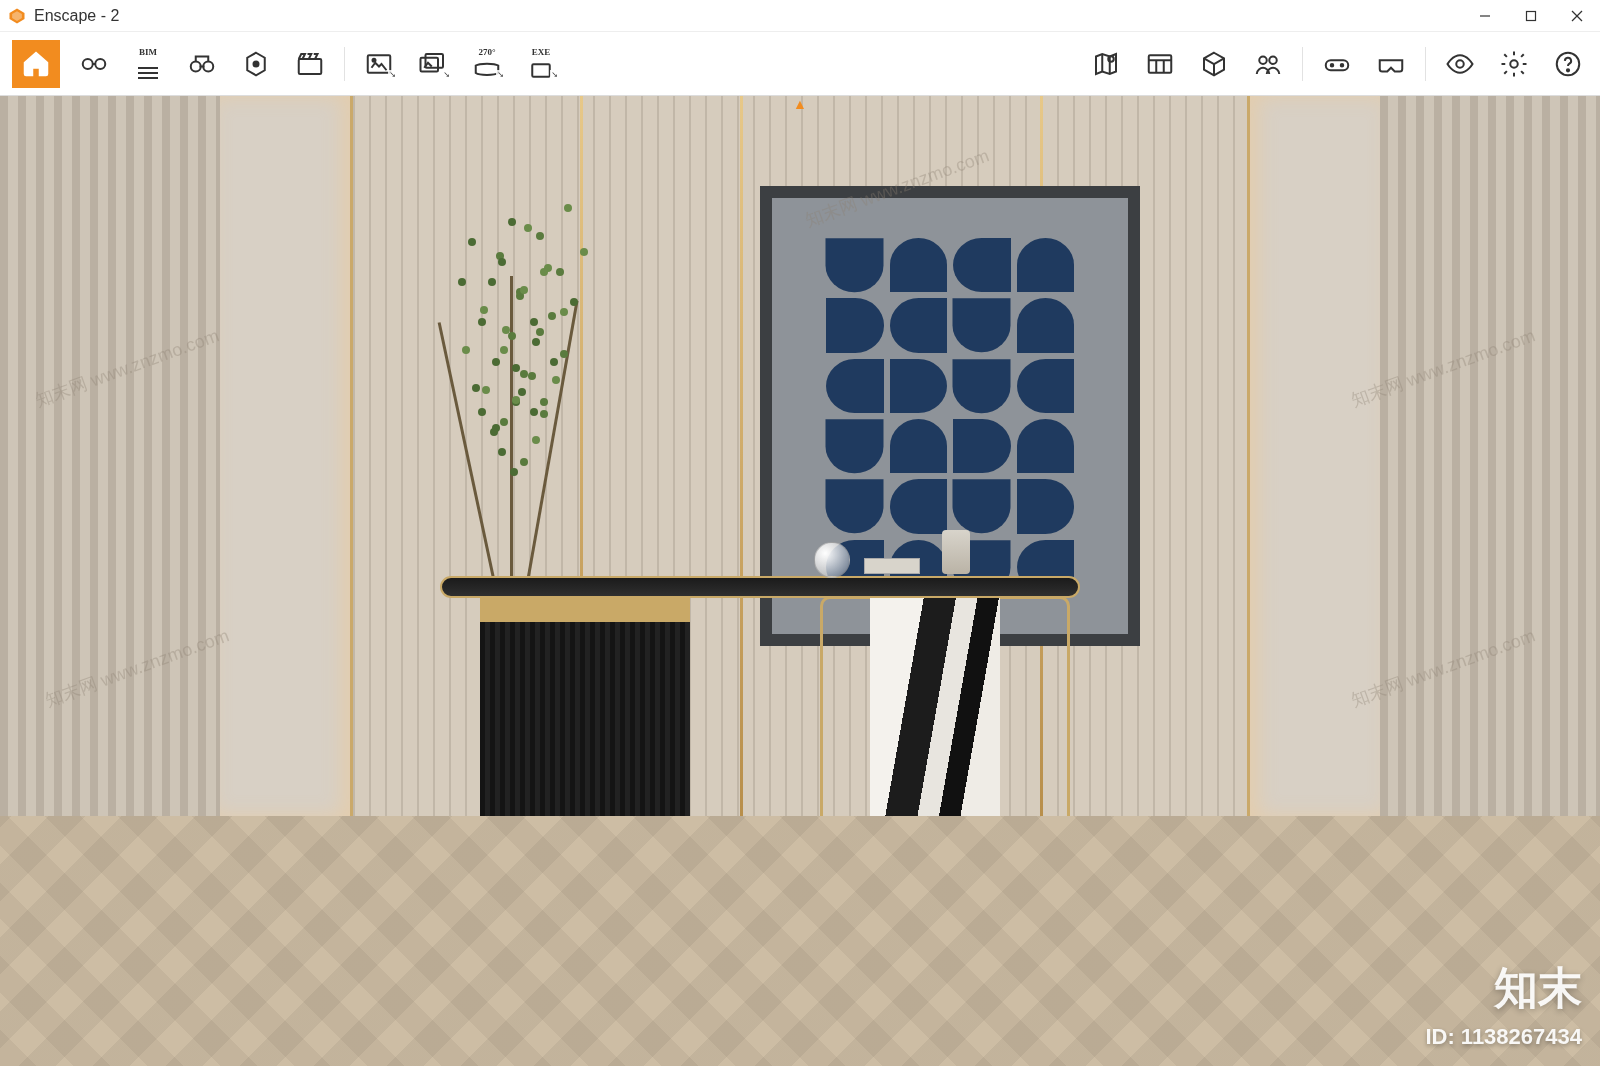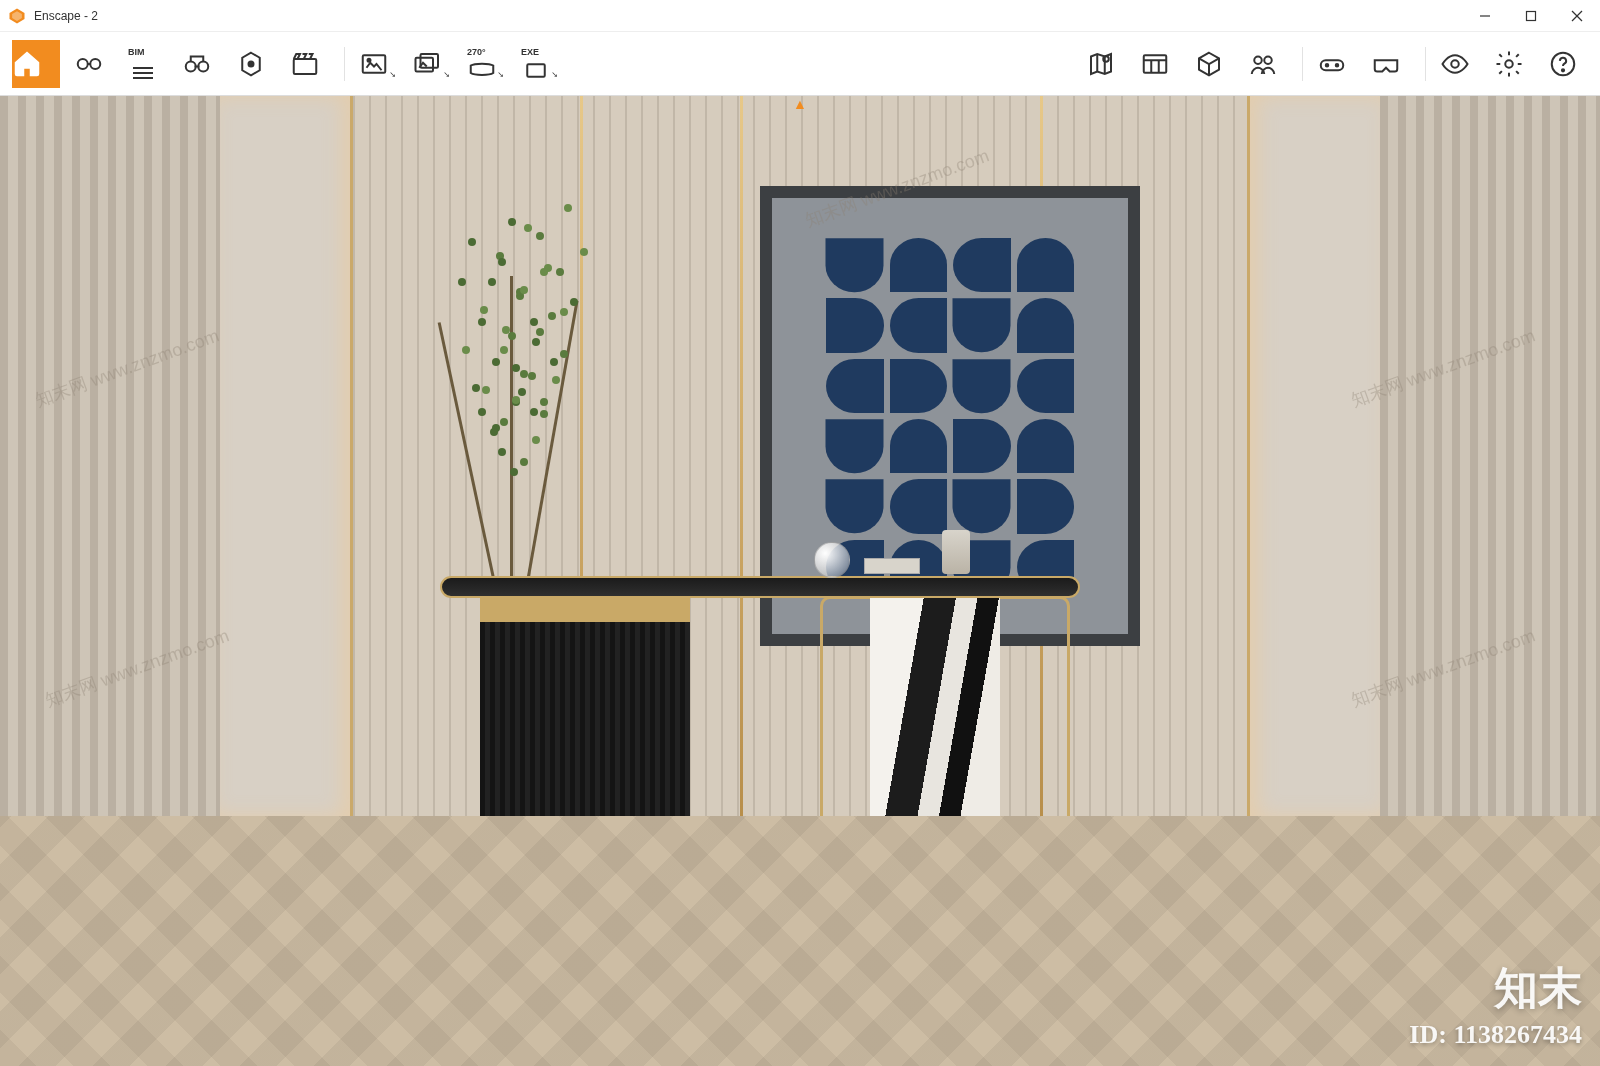--- a/index.html
+++ b/index.html
@@ -10,7 +10,7 @@
   .titlebar { height:32px; display:flex; align-items:center; justify-content:space-between; background:#fff; border-bottom:1px solid #eee; padding:0 0 0 8px; }
   .titlebar-left { display:flex; align-items:center; gap:8px; }
   .app-logo { width:18px; height:18px; }
-  .title-text { font-size:12px; color:#333; }
+  .title-text { font-size:16px; color:#333; }
   .win-controls { display:flex; height:100%; }
   .win-btn { width:46px; height:100%; display:flex; align-items:center; justify-content:center; cursor:pointer; font-size:14px; color:#333; }
 

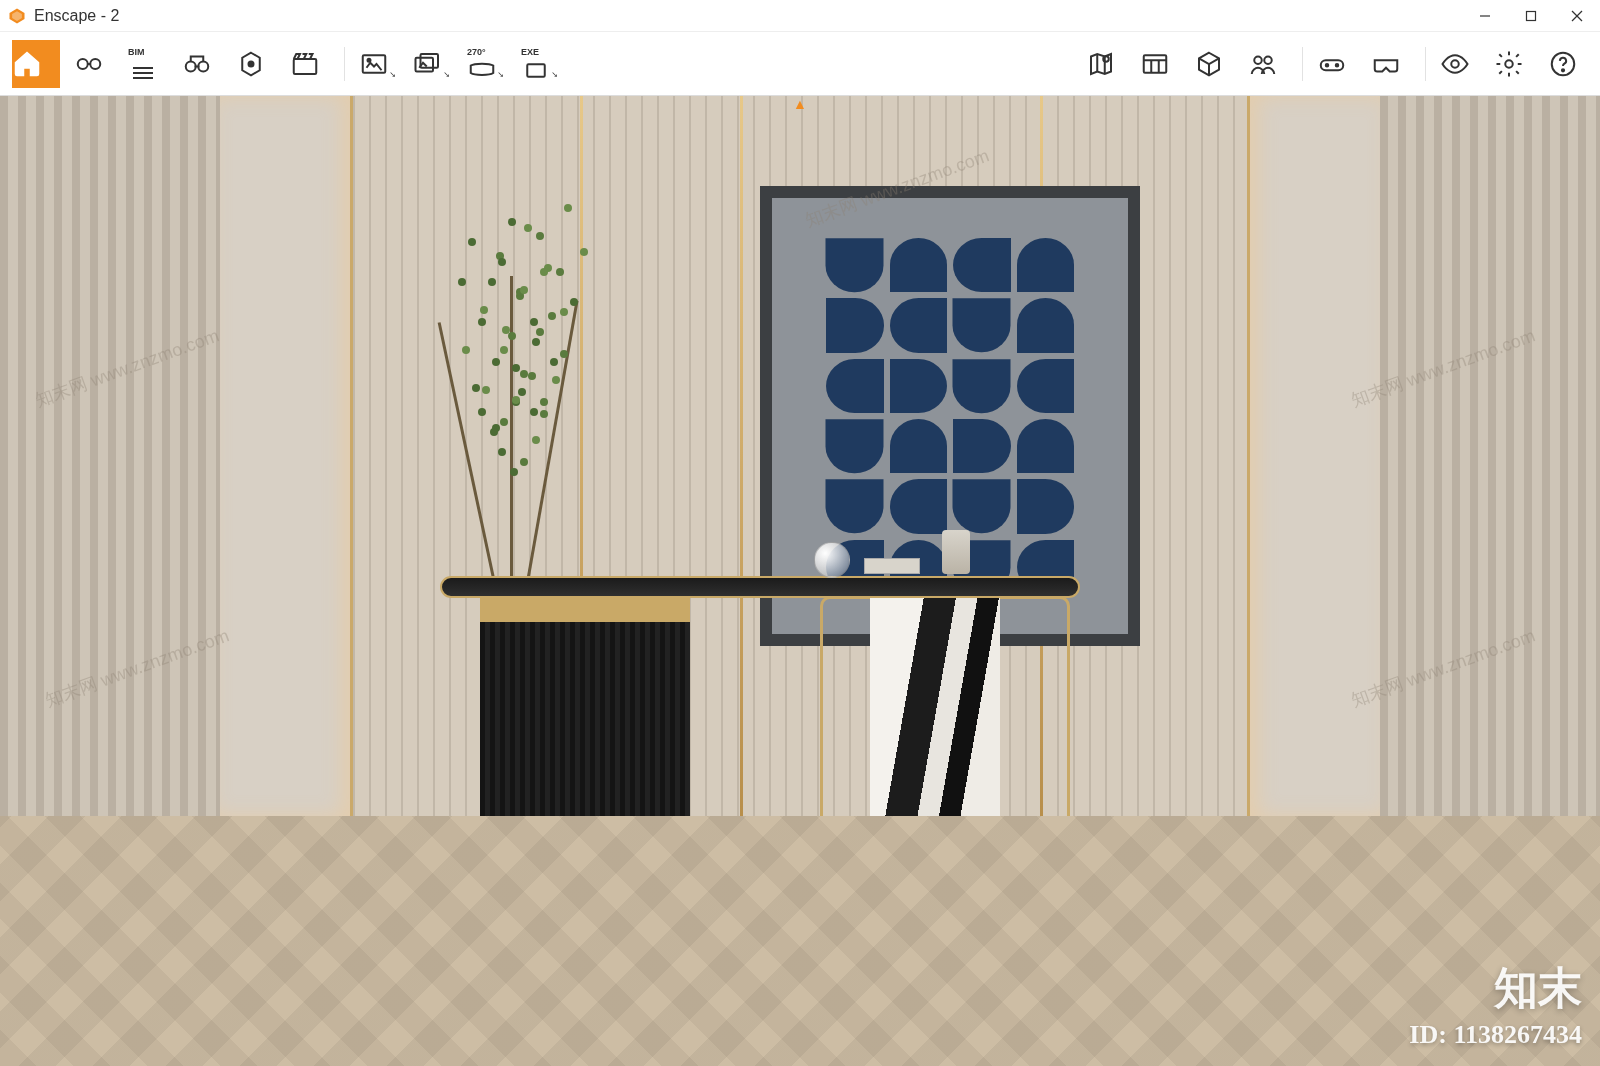--- a/index.html
+++ b/index.html
@@ -17,7 +17,7 @@
   
   .toolbar { height:64px; display:flex; align-items:center; justify-content:space-between; background:#fff; border-bottom:1px solid #ddd; padding:0 12px; }
   .tool-left, .tool-right { display:flex; align-items:center; gap:14px; }
-  .tool-btn { width:40px; height:40px; display:flex; align-items:center; border-radius:4px; cursor:pointer; color:#333; position:relative; }
+  .tool-btn { width:40px; height:40px; display:flex; align-items:center; justify-content:center; border-radius:4px; cursor:pointer; color:#333; position:relative;font-family:Liberation Serif, serif; }
   .tool-btn.home { background:#f28c1f; color:#fff; width:48px; height:48px; border-radius:0; }
   .tool-btn svg { width:30px; height:30px; stroke:#333; fill:none; stroke-width:1.6; }
   .tool-btn.home svg { stroke:#fff; fill:#fff; }

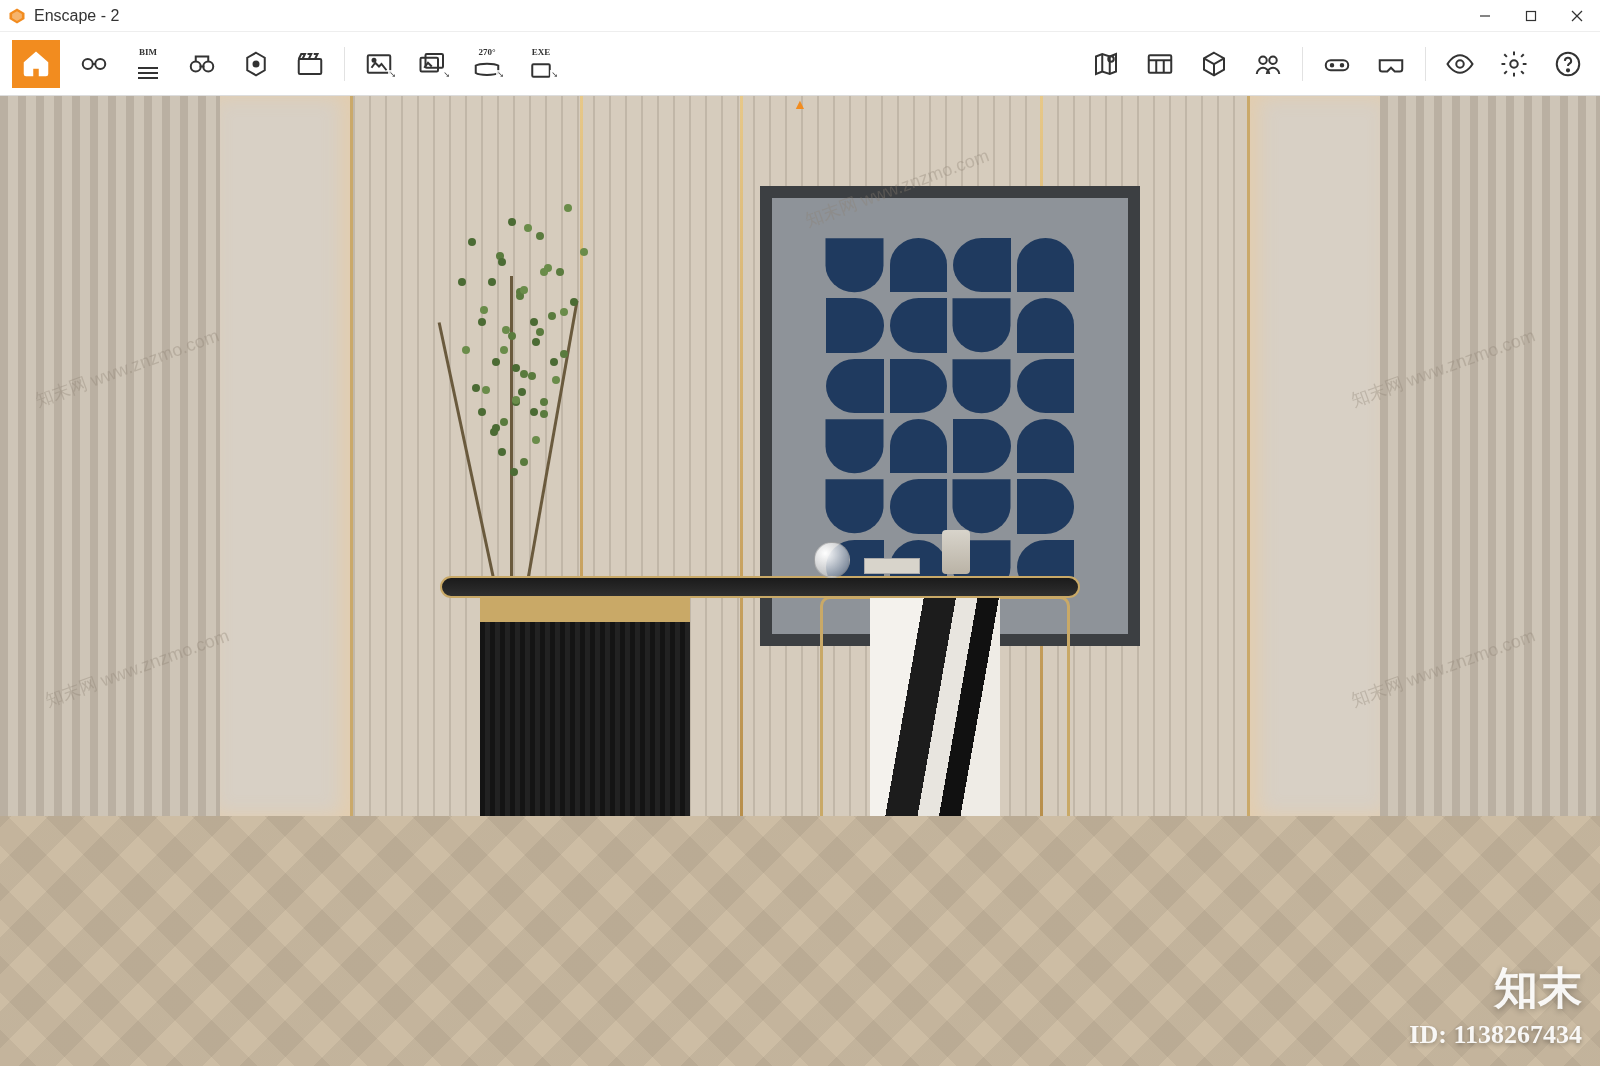--- a/index.html
+++ b/index.html
@@ -83,7 +83,7 @@
   
   .wm { position:absolute; font-size:18px; color:rgba(140,130,115,0.35); transform:rotate(-20deg); pointer-events:none; white-space:nowrap;}
   .brand { position:absolute; right:18px; bottom:48px; font-size:44px; font-weight:700; color:rgba(255,255,255,0.92); text-shadow:0 2px 6px rgba(0,0,0,0.3);}
-  .idlabel { position:absolute; right:18px; bottom:16px; font-size:26px; font-weight:600; color:rgba(255,255,255,0.92); text-shadow:0 2px 4px rgba(0,0,0,0.3);font-family:Liberation Serif, serif;}
+  .idlabel { position:absolute; right:18px; bottom:16px; font-size:22px; font-weight:600; color:rgba(255,255,255,0.92); text-shadow:0 2px 4px rgba(0,0,0,0.3);}
 </style>
 </head>
 <body>

